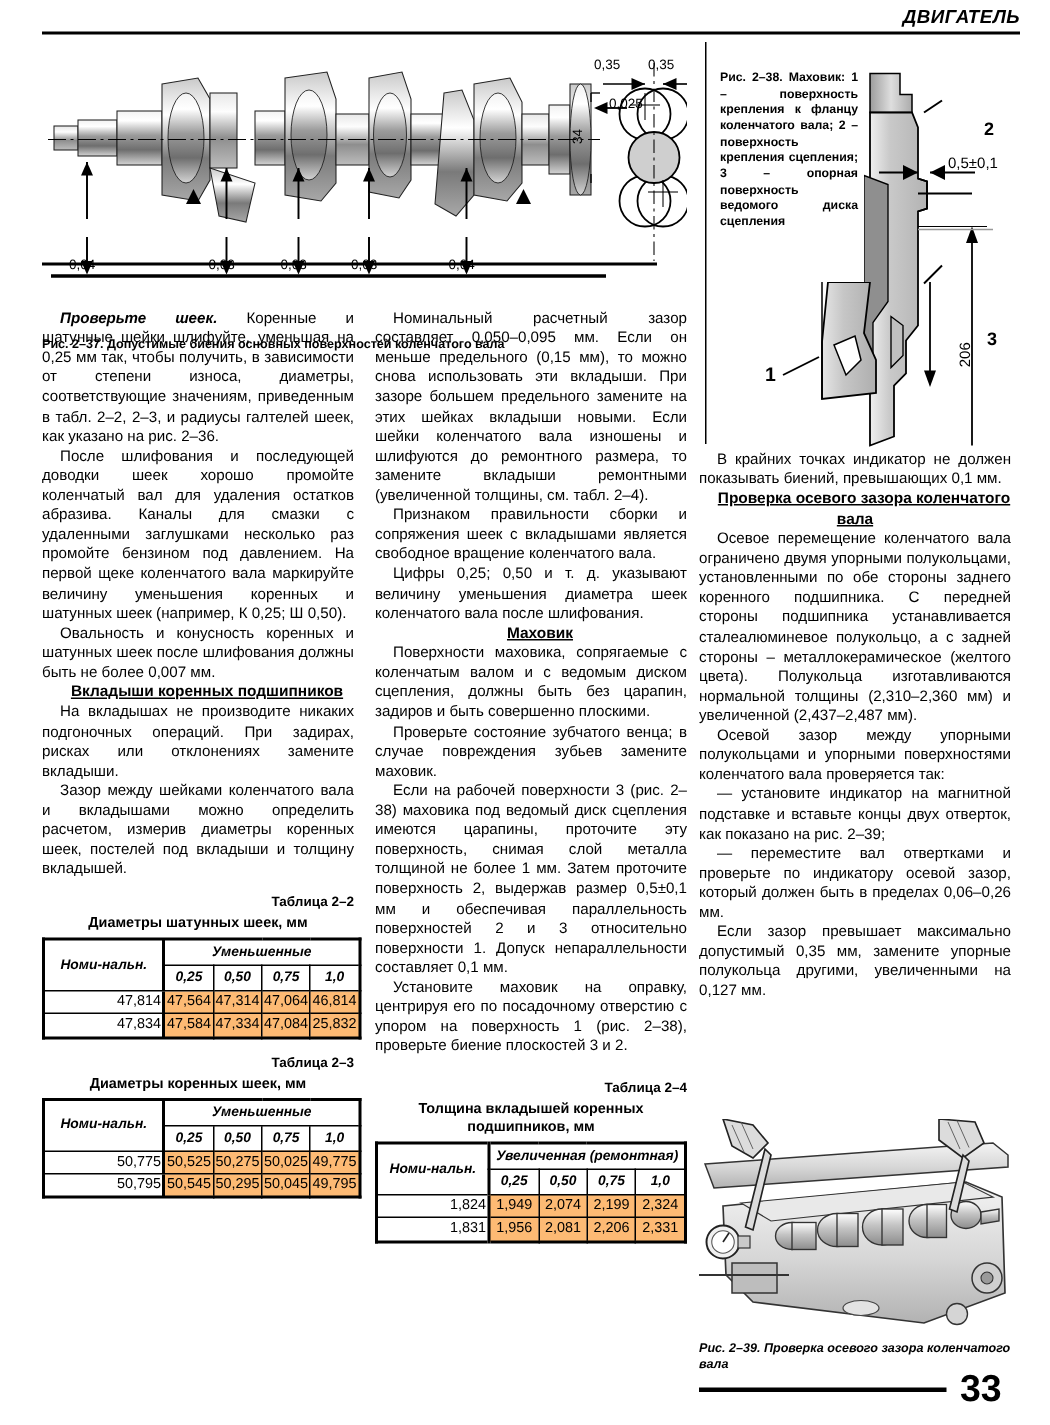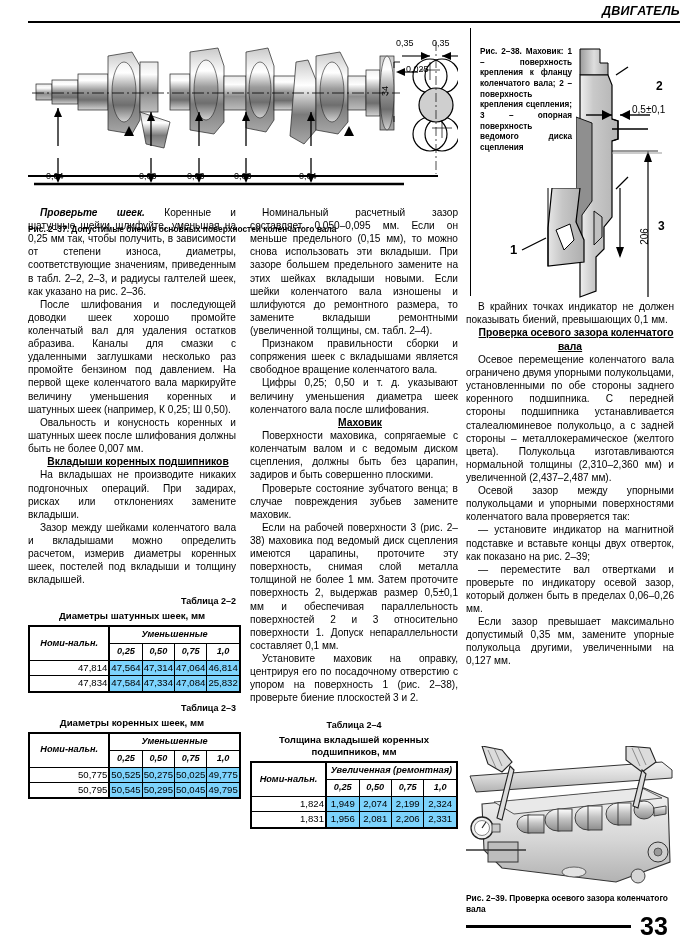--- a/index.html
+++ b/index.html
@@ -113,7 +113,7 @@
   table.data th.nom {
     border-right: 2px solid #000;
   }
-  table.data tr.vals td { background: #7dd3fc; }
+  table.data tr.vals td { background: #fdba74; }
   table.data tr.vals td.nom { background: #ffffff; padding-left: 48px; }
   table.data tr.vals td { padding: 1px 1px; }
 

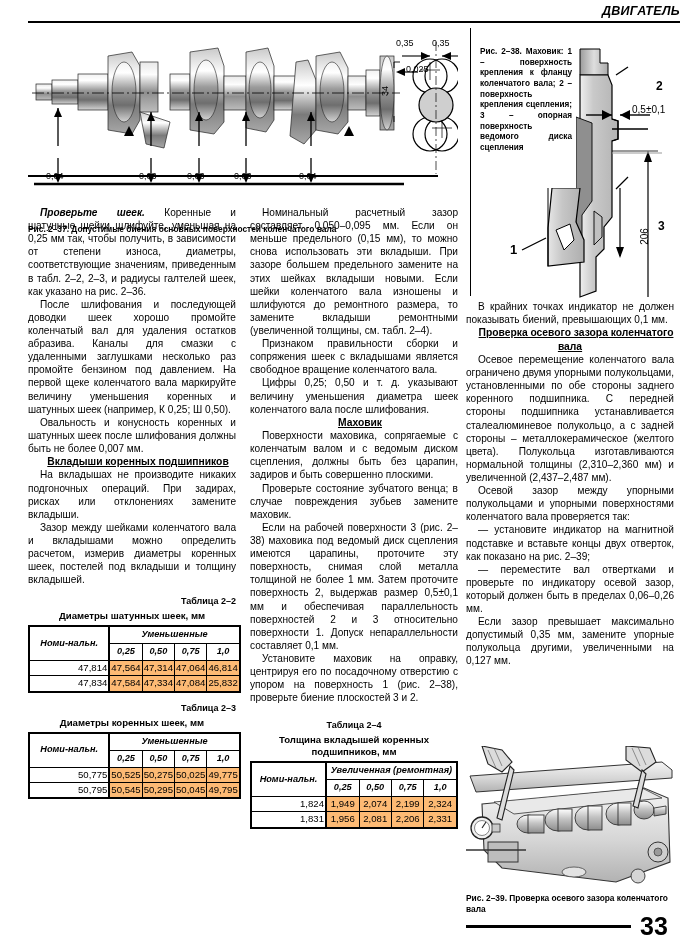--- a/index.html
+++ b/index.html
@@ -442,7 +442,7 @@
     <p>Если на рабочей поверхности 3 (рис. 2–38) маховика под ведомый диск сцепления имеются царапины, проточите эту поверхность, снимая слой металла толщиной не более 1 мм. Затем проточите поверхность 2, выдержав размер 0,5±0,1 мм и обеспечивая параллельность поверхностей 2 и 3 относительно поверхности 1. Допуск непараллельности составляет 0,1 мм.</p>
     <p>Установите маховик на оправку, центрируя его по посадочному отверстию с упором на поверхность 1 (рис. 2–38), проверьте биение плоскостей 3 и 2.</p>
 
-    <div class="tbl-num" style="margin-top:16px;text-align:center;">Таблица 2–4</div>
+    <div class="tbl-num" style="margin-top:16px;">Таблица 2–4</div>
     <div class="tbl-title">Толщина вкладышей коренных подшипников, мм</div>
     <table class="data">
       <tbody>

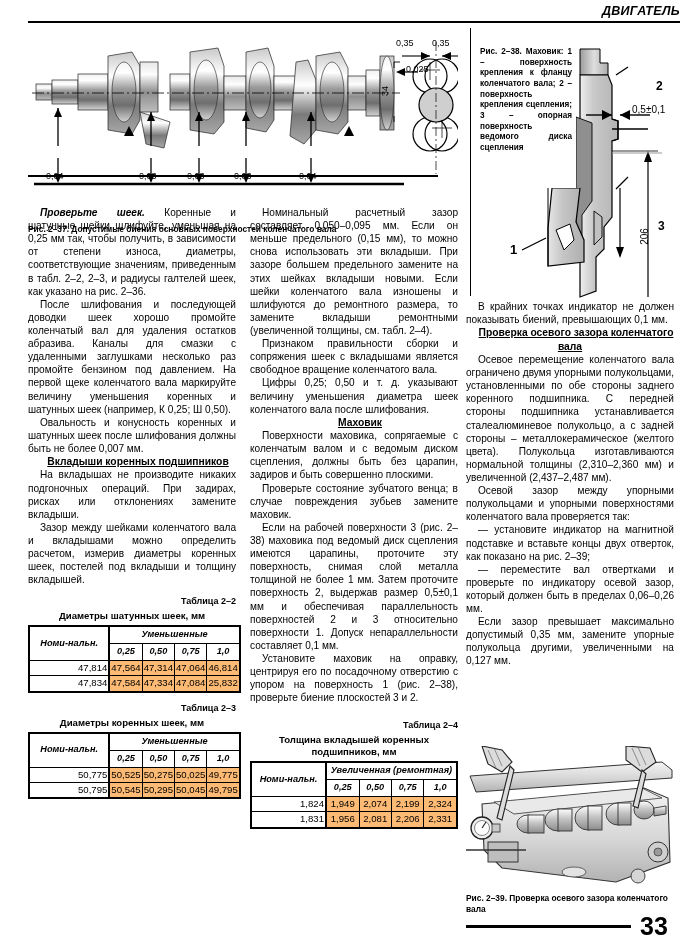--- a/index.html
+++ b/index.html
@@ -134,7 +134,7 @@
   }
   .cap-39 {
     position: absolute; left: 466px; top: 893px; width: 214px;
-    font-size: 8.4px; font-weight: bold; line-height: 1.3;
+    font-size: 8.4px; font-weight: bold; line-height: 1.3; font-style: italic;
   }
 
   .dim { font-size: 9px; font-family: "Liberation Sans", sans-serif; }

